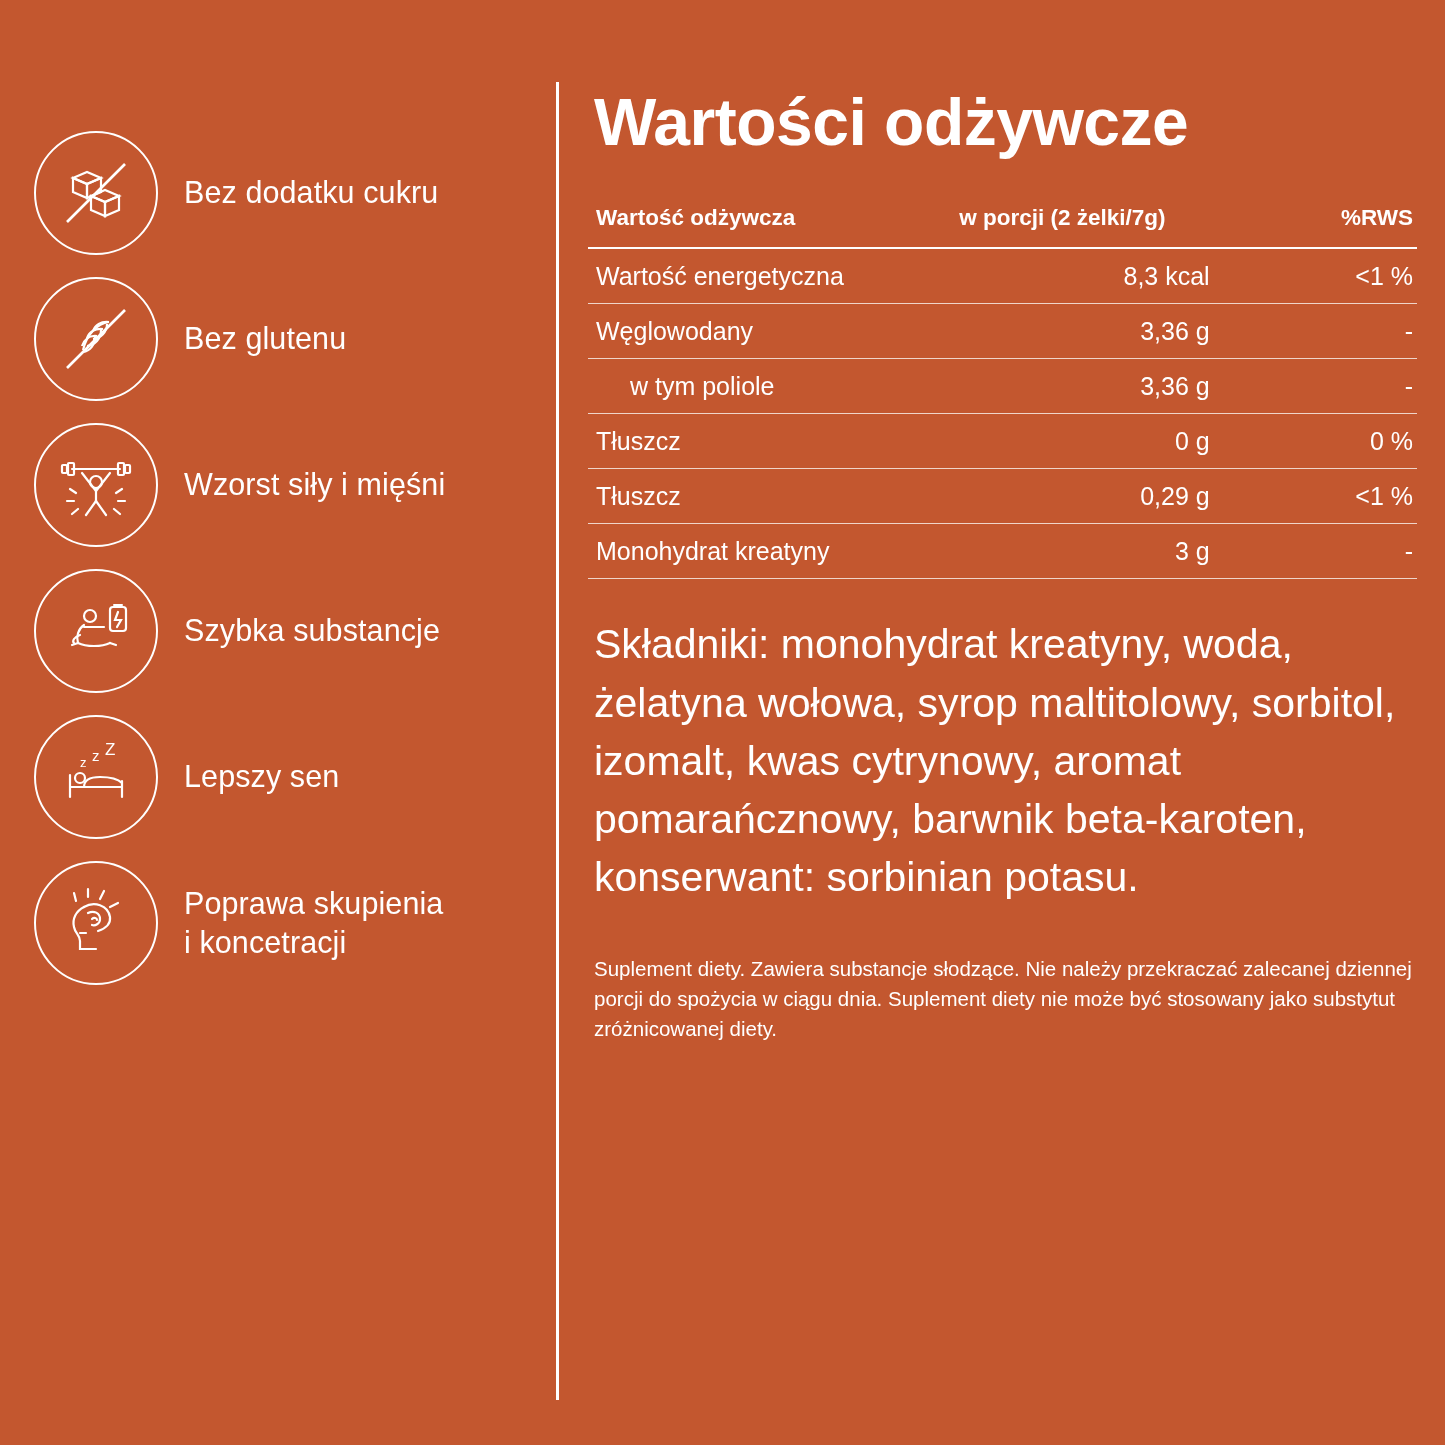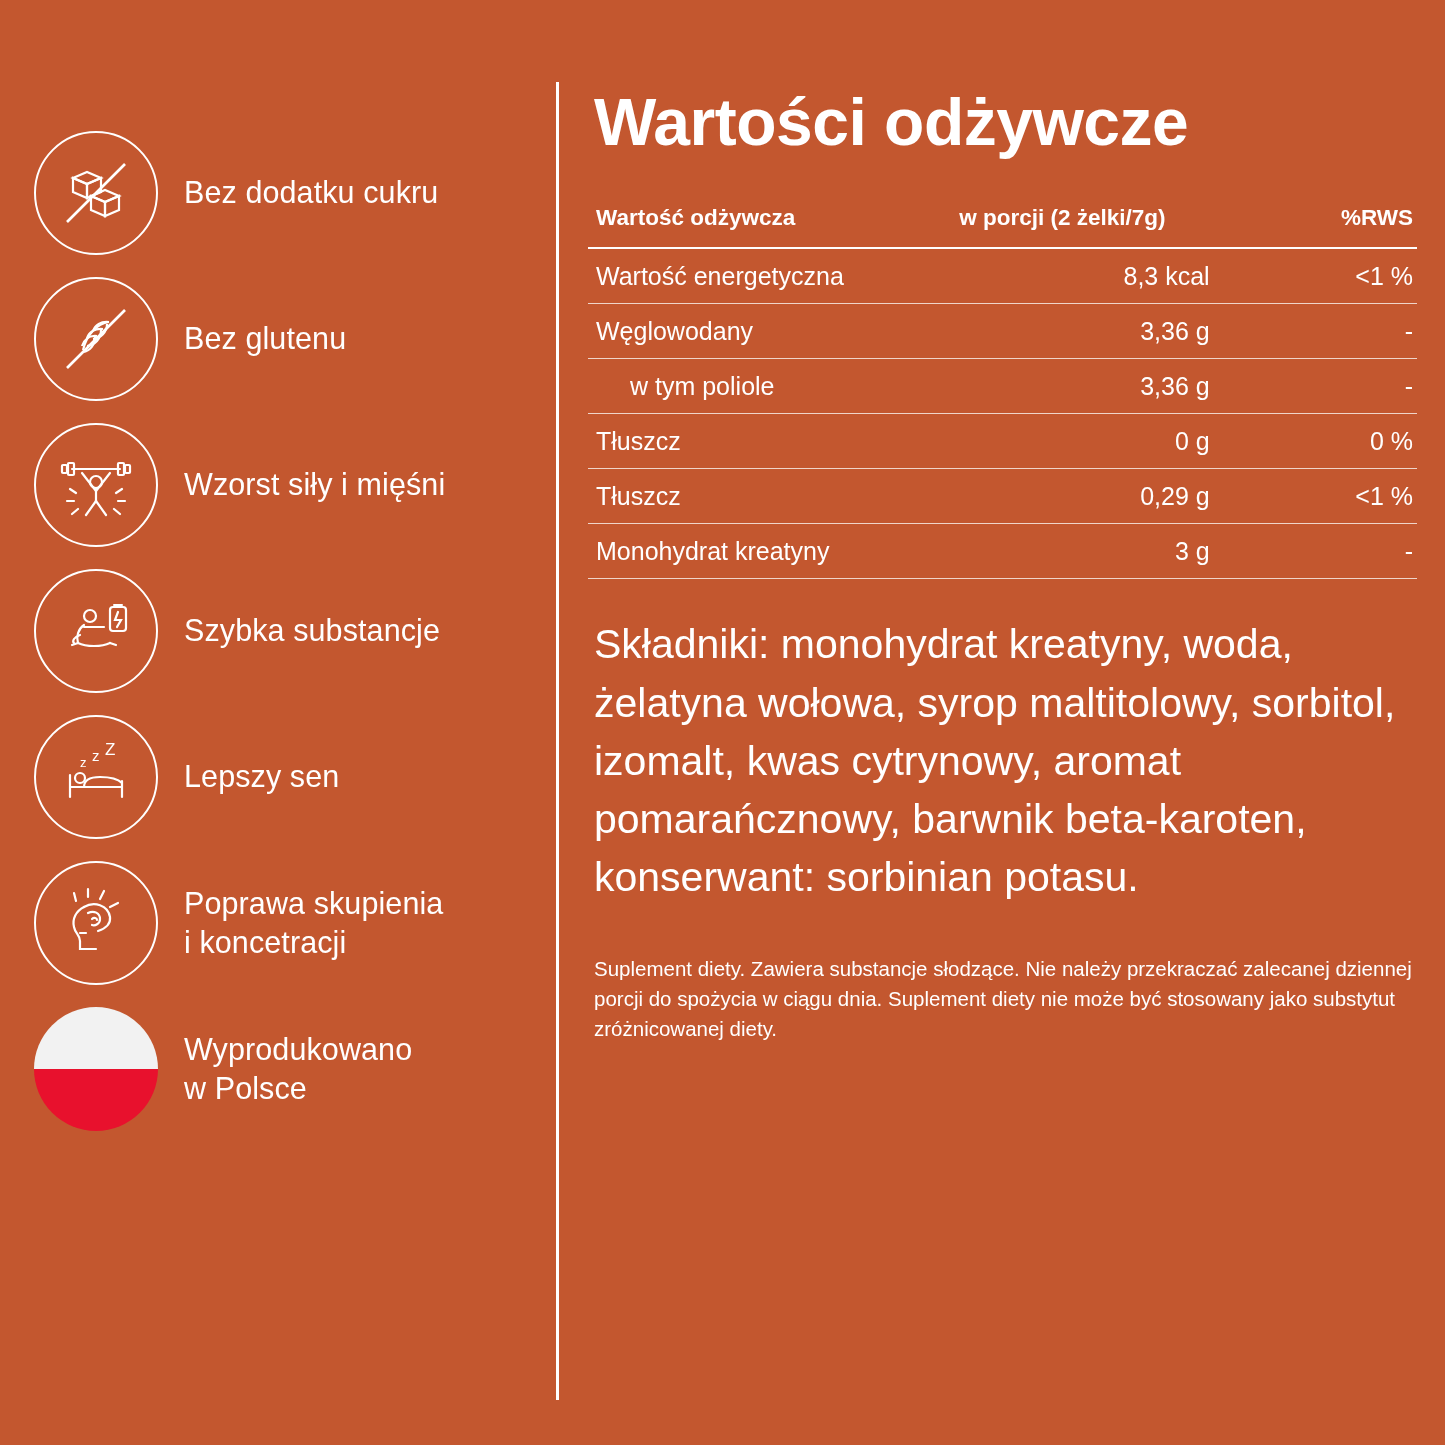--- a/index.html
+++ b/index.html
@@ -241,14 +241,6 @@
 i koncetracji</div>
     </div>
 
-    <div class="feature">
-      <div class="flag">
-        <div class="white"></div>
-        <div class="red"></div>
-      </div>
-      <div class="label" style="white-space: pre-line;">Wyprodukowano
-w Polsce</div>
-    </div>
   </div>
 
   <div class="divider"></div>

